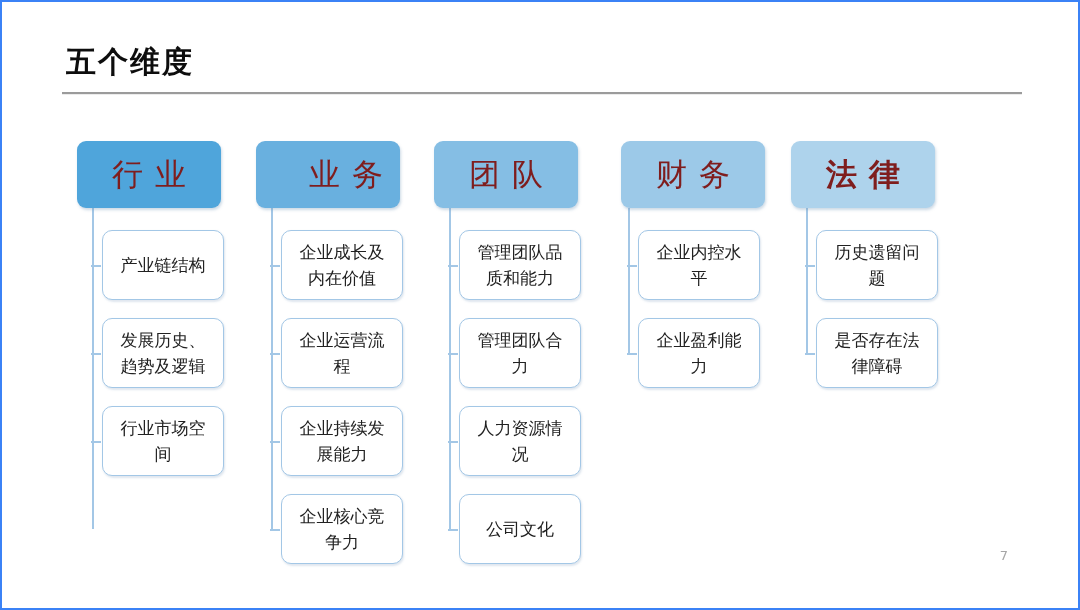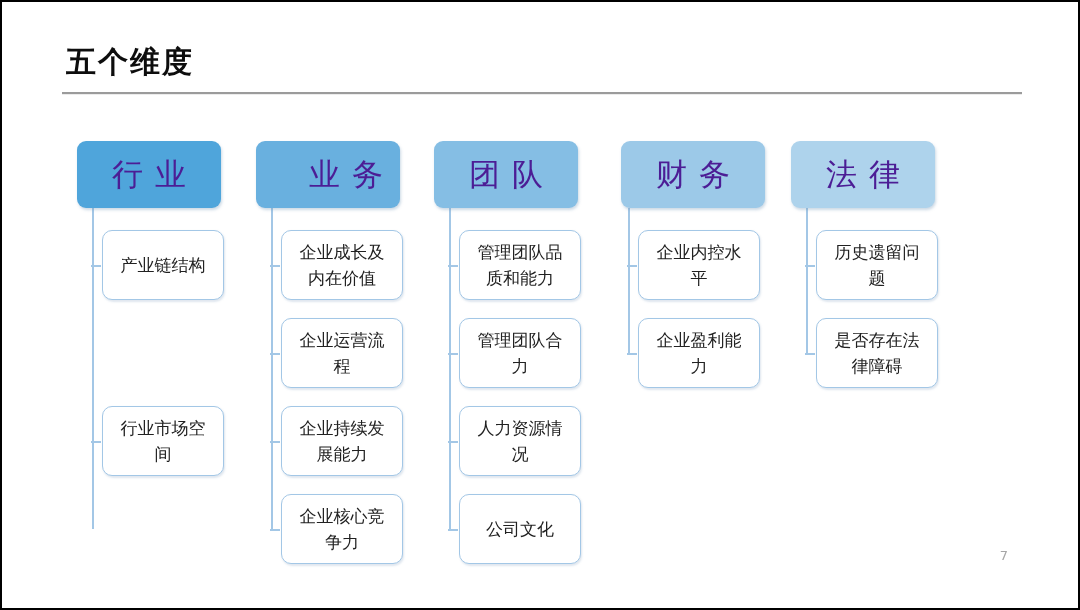--- a/index.html
+++ b/index.html
@@ -10,7 +10,7 @@
   }
   .slide {
     position:relative; width:1080px; height:610px;
-    background:#ffffff; border:2px solid #000000; overflow:hidden;
+    background:#ffffff; border:2px solid #3b82f6; overflow:hidden;
   }
   .title {
     position:absolute; left:64px; top:40px;

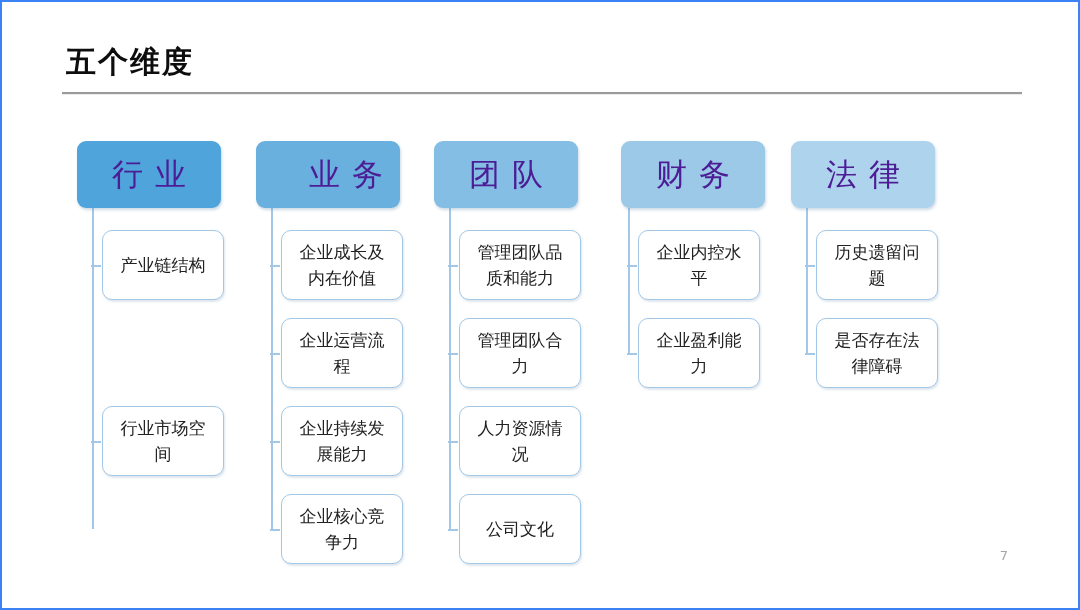--- a/index.html
+++ b/index.html
@@ -23,7 +23,7 @@
   .col { position:absolute; top:139px; width:148px; height:430px; }
   .hd {
     position:absolute; top:0; left:0; width:144px; height:67px;
-    border-radius:9px; color:#4c1d95;
+    border-radius:9px; color:#7f1d1d;
     font-family:"DejaVu Serif","Liberation Serif",serif;
     font-size:31px; letter-spacing:12px; padding-left:12px;
     display:flex; align-items:center; justify-content:center;

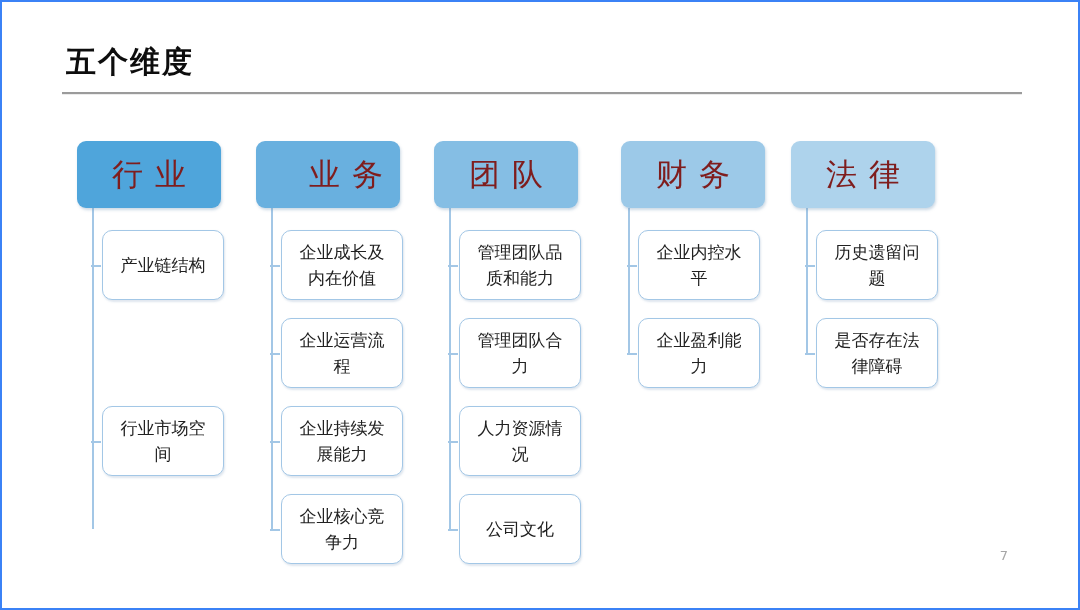--- a/index.html
+++ b/index.html
@@ -96,7 +96,7 @@
 
   <div class="col c4">
     <div class="vline vl2"></div>
-    <div class="hd" style="background-color: rgb(174, 211, 236);">法律</div>
+    <div class="hd" style="background-color: rgb(174, 211, 236); font-weight: bold;">法律</div>
     <div class="node r0">历史遗留问题</div>
     <div class="node r1">是否存在法律障碍</div>
   </div>

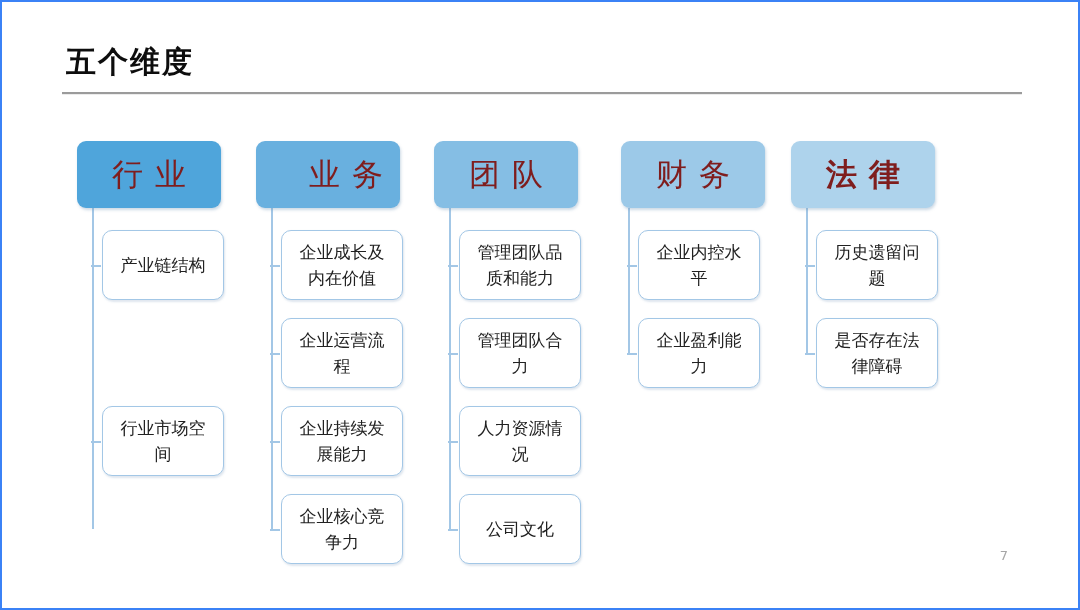--- a/index.html
+++ b/index.html
@@ -66,6 +66,7 @@
     <div class="vline vl4"></div>
     <div class="hd" style="background-color: rgb(79, 165, 219);">行业</div>
     <div class="node r0">产业链结构</div>
+    <div class="node r1">发展历史、趋势及逻辑</div>
     <div class="node r2">行业市场空间</div>
   </div>
 

